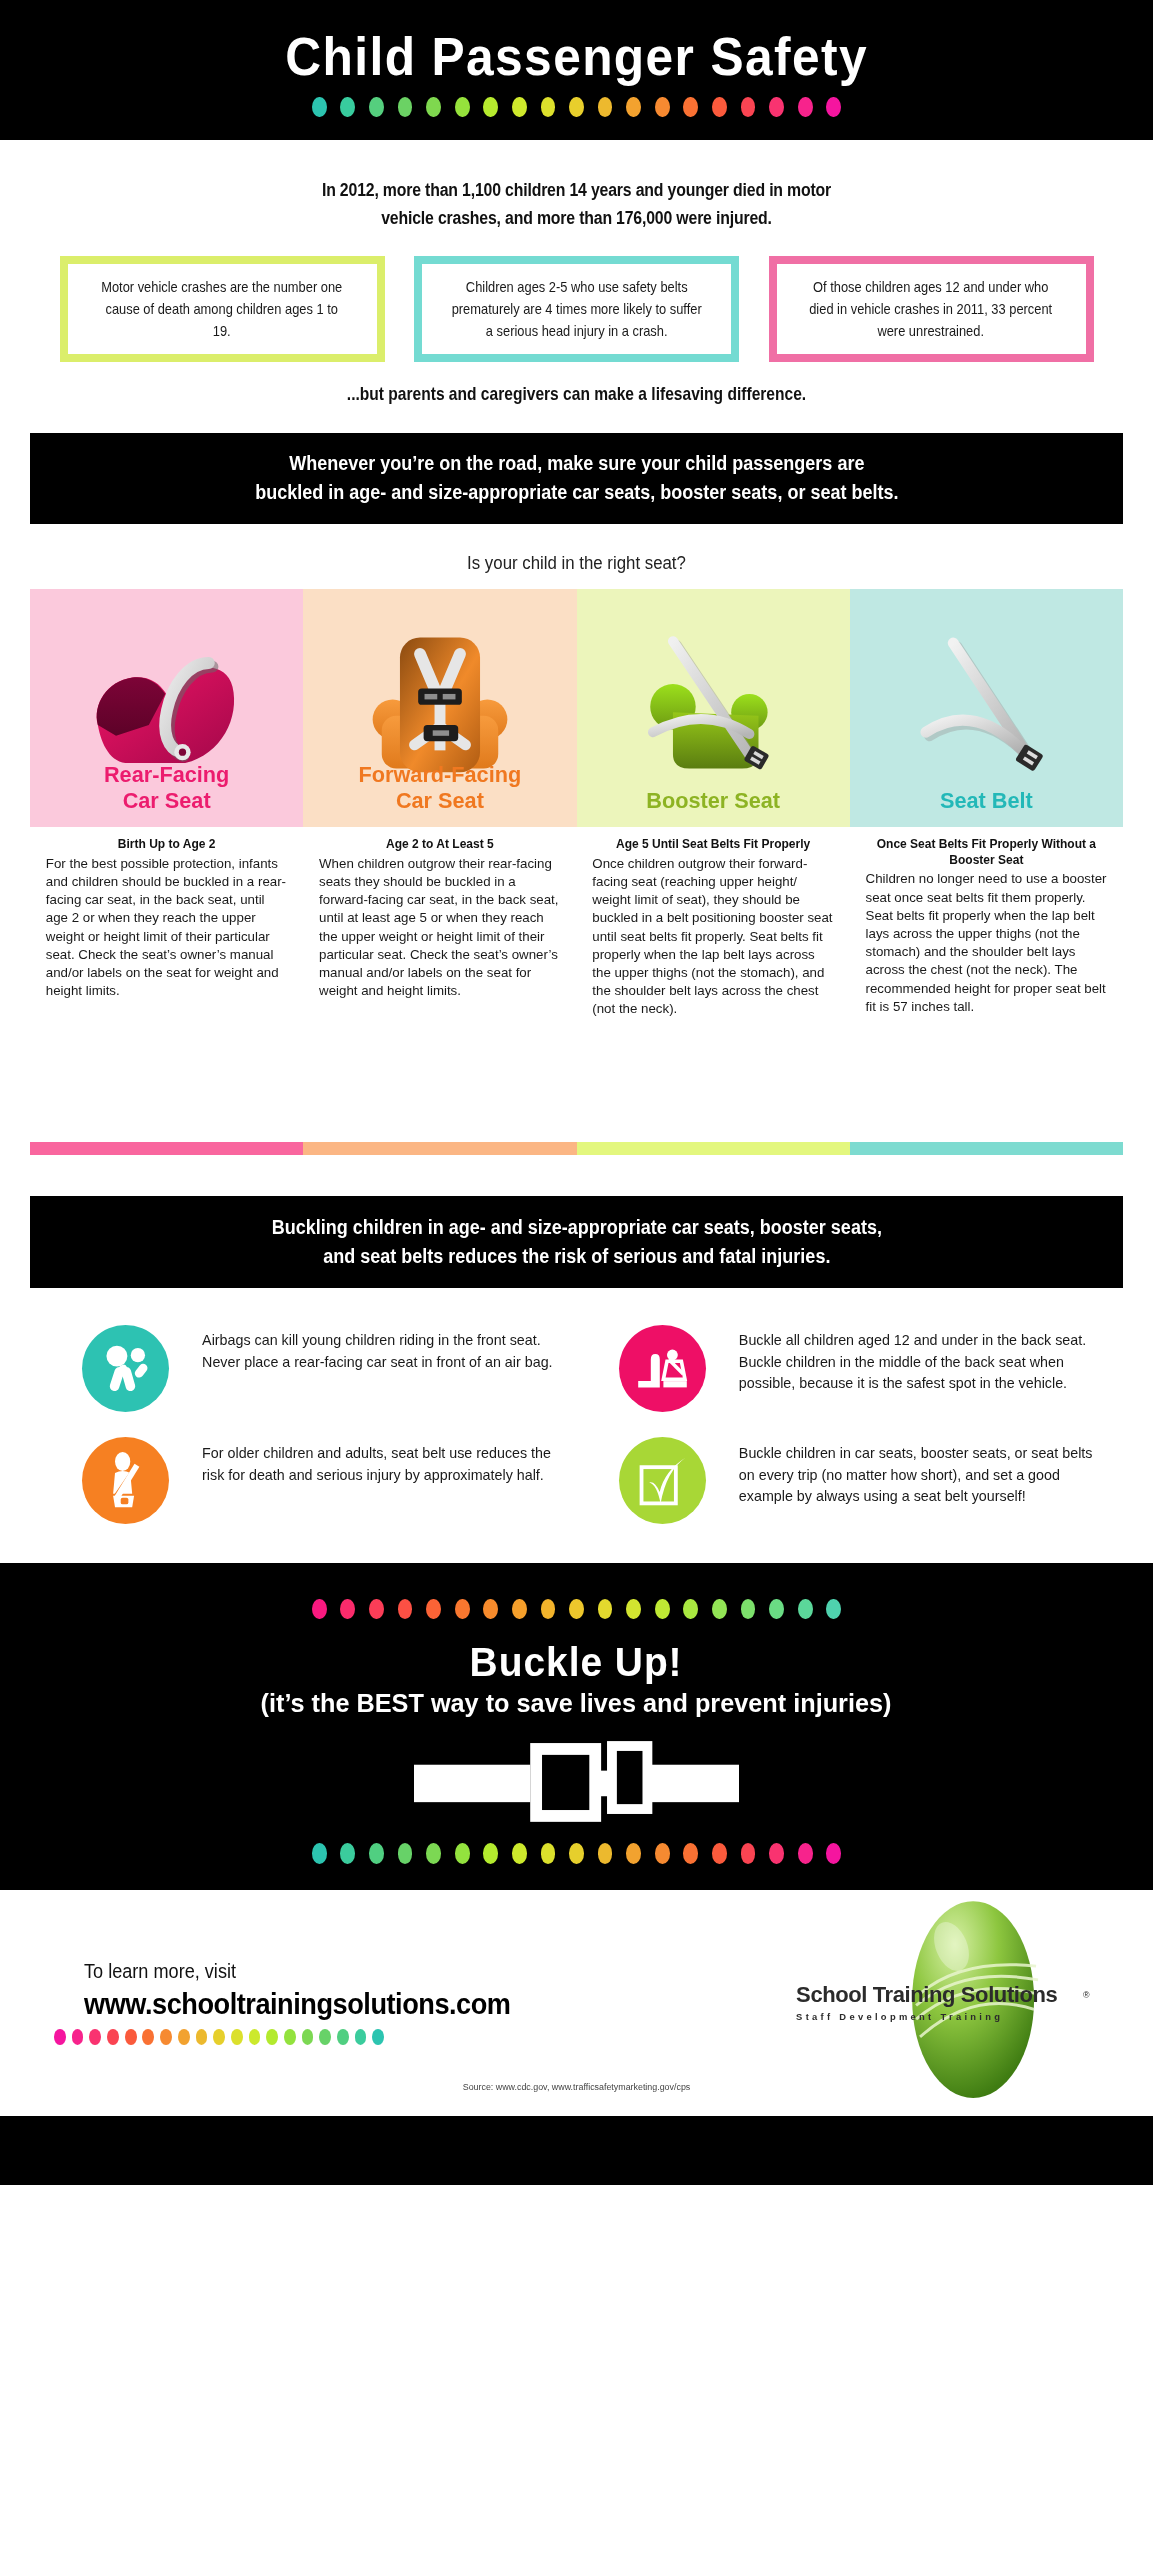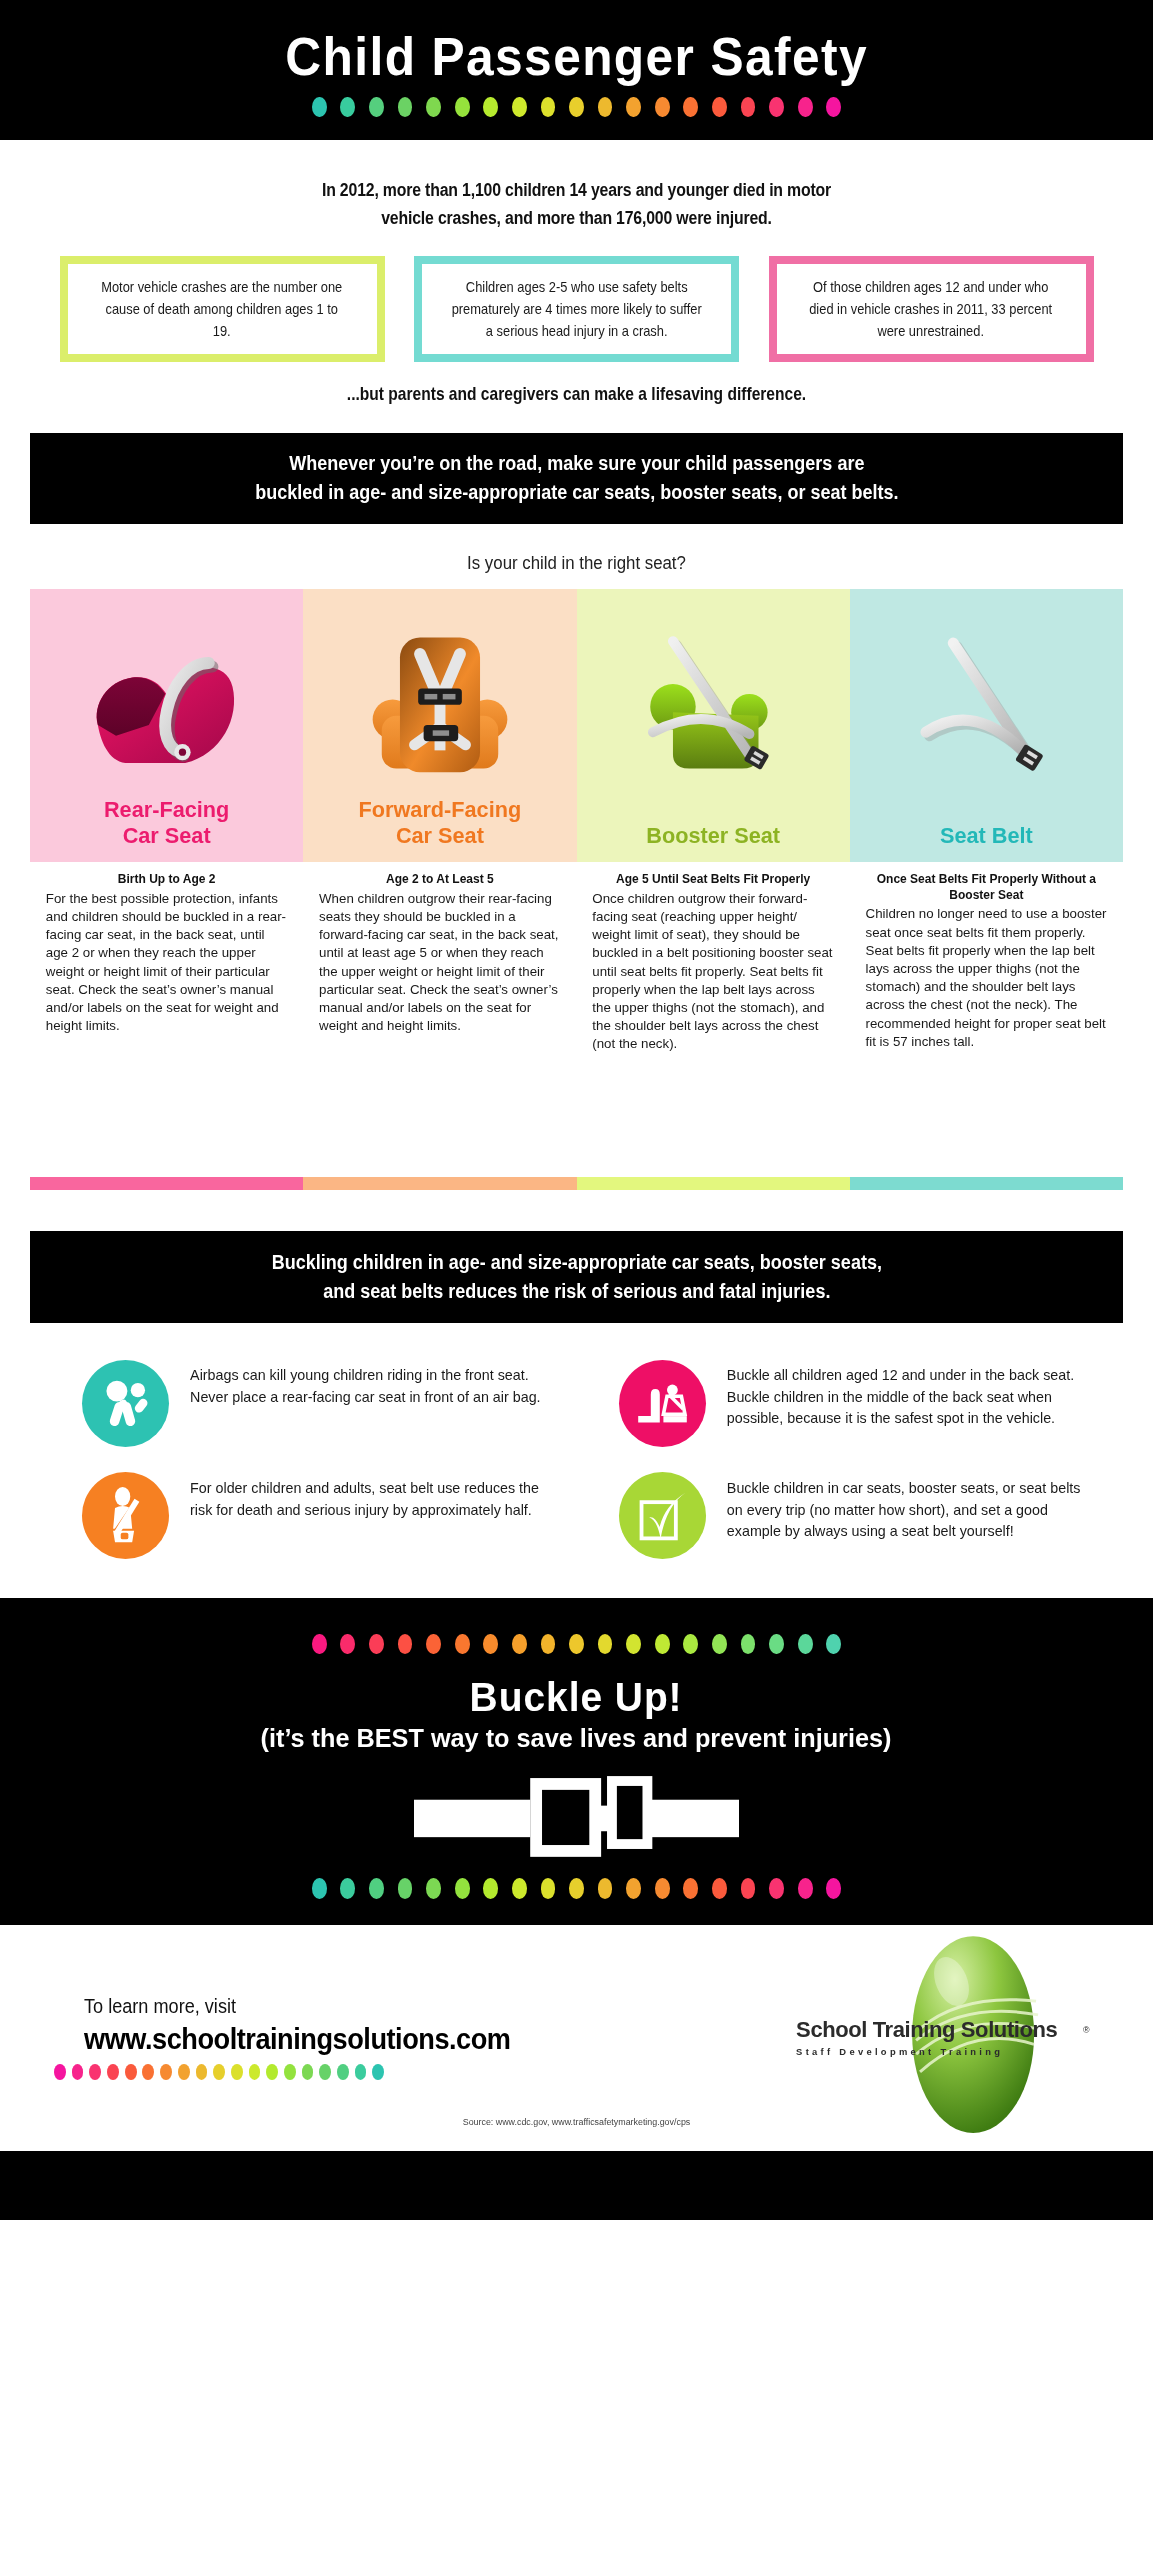--- a/index.html
+++ b/index.html
@@ -113,7 +113,7 @@
     grid-template-columns: repeat(4, 1fr);
   }
   .seat-art {
-    height: 273px;
+    height: 238px;
     display: flex; flex-direction: column;
     align-items: center; justify-content: flex-start;
     padding-top: 25.6px;

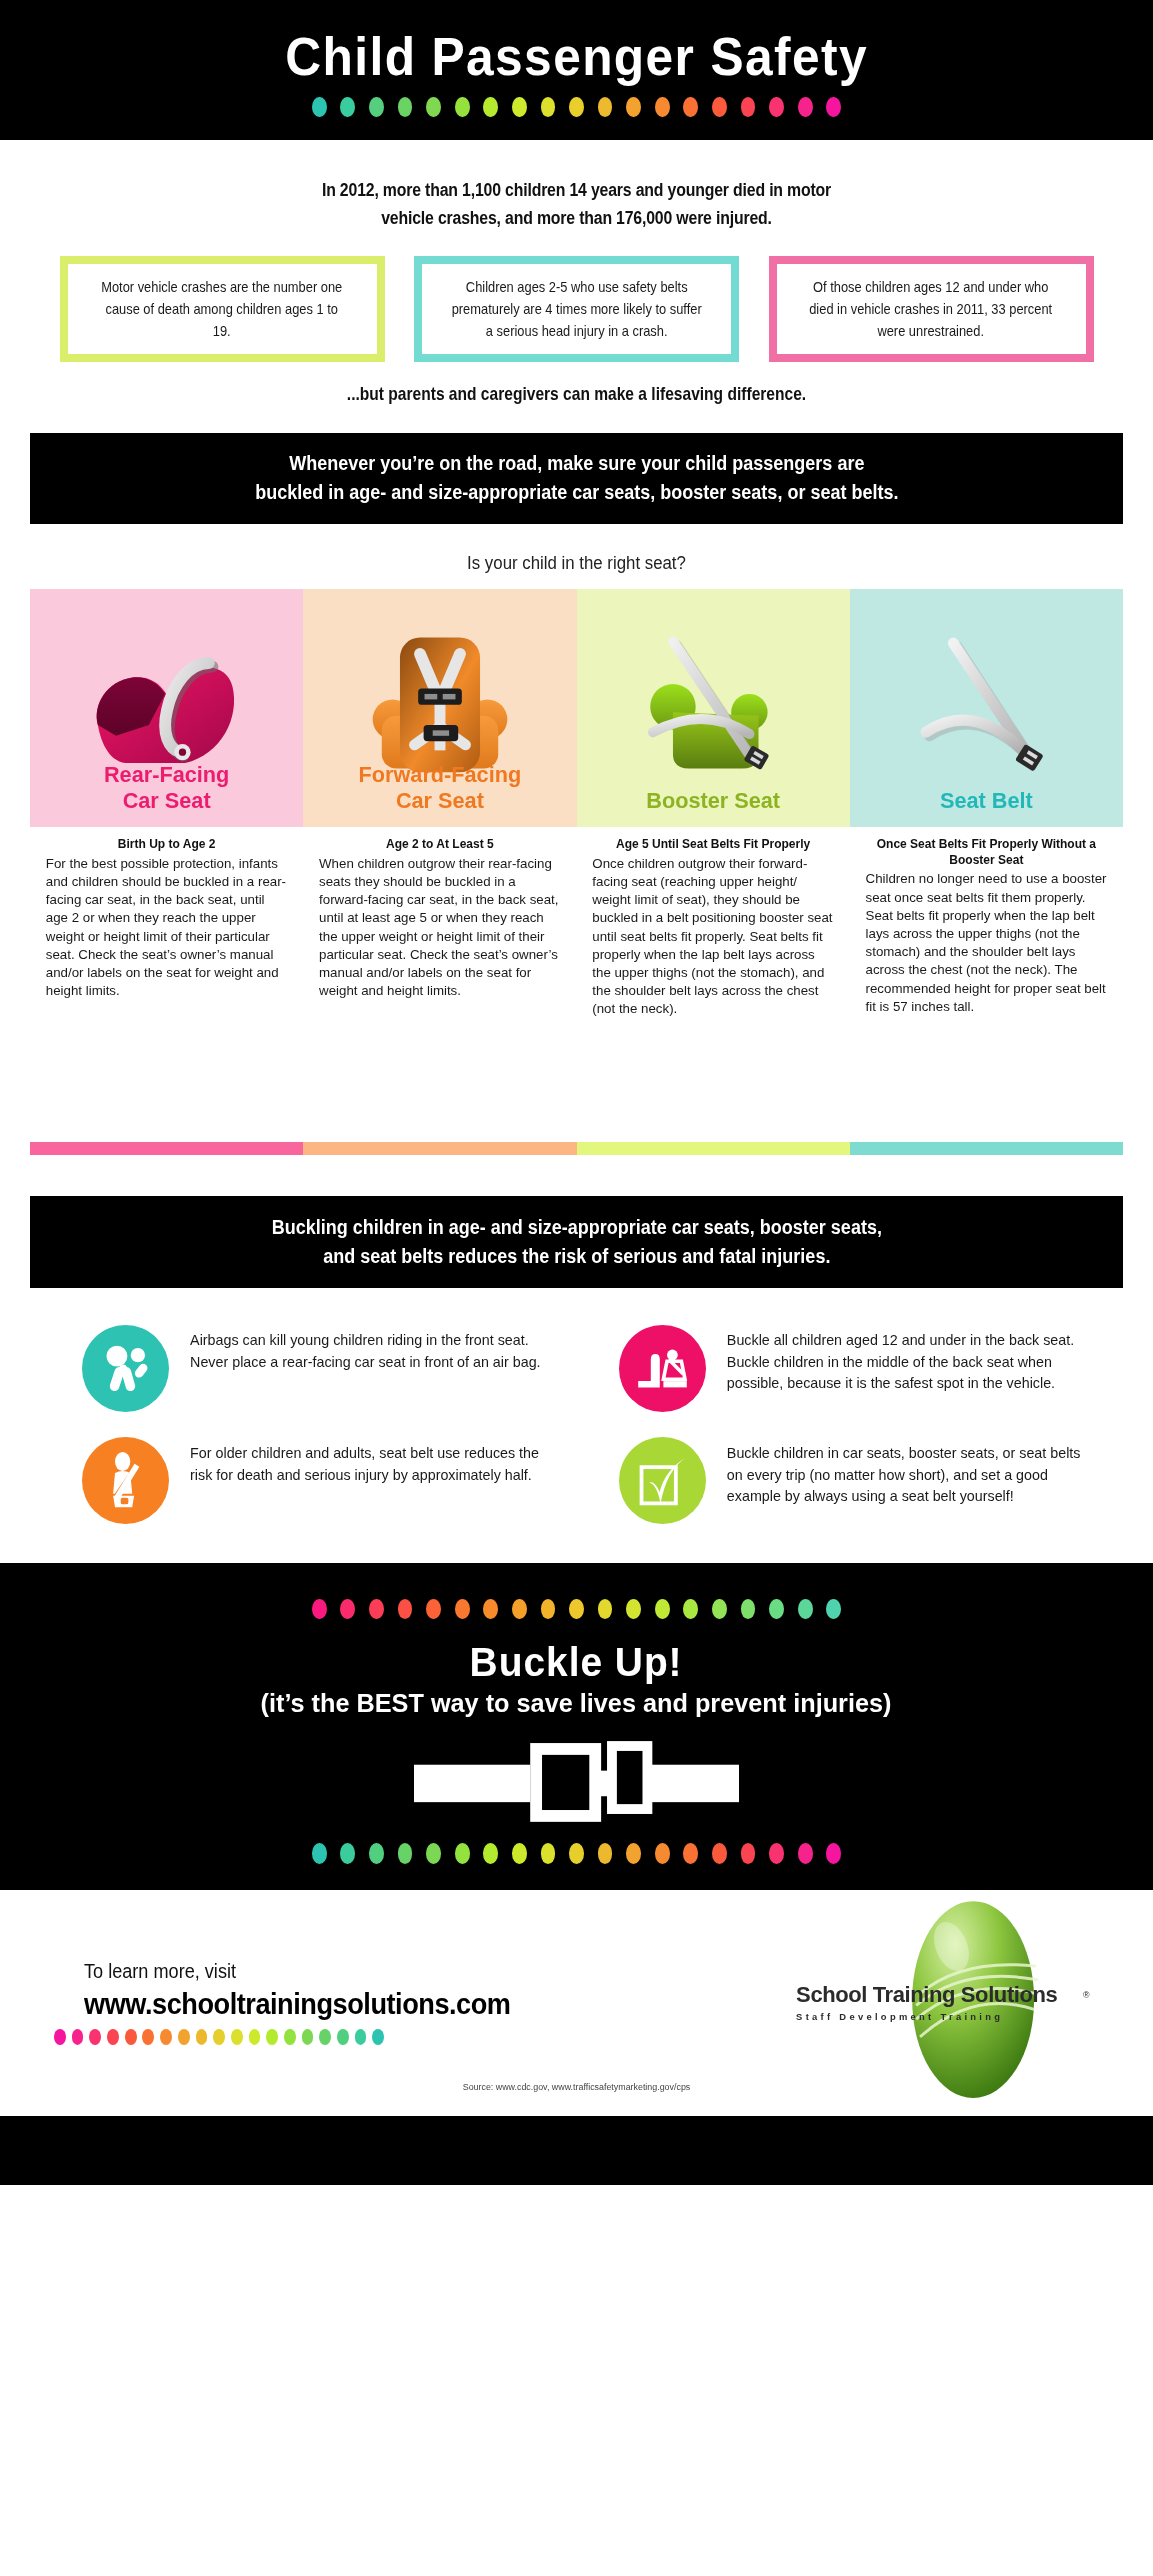--- a/index.html
+++ b/index.html
@@ -174,7 +174,7 @@
     row-gap: 25.6px;
     column-gap: 29.5px;
   }
-  .tip { display: flex; align-items: flex-start; gap: 21px; padding-left: 27.6px;}
+  .tip { display: flex; align-items: flex-start; gap: 33px; padding-left: 27.6px;}
   .tip-circle {
     width: 87px; height: 87px; border-radius: 50%;
     flex: 0 0 87px;

